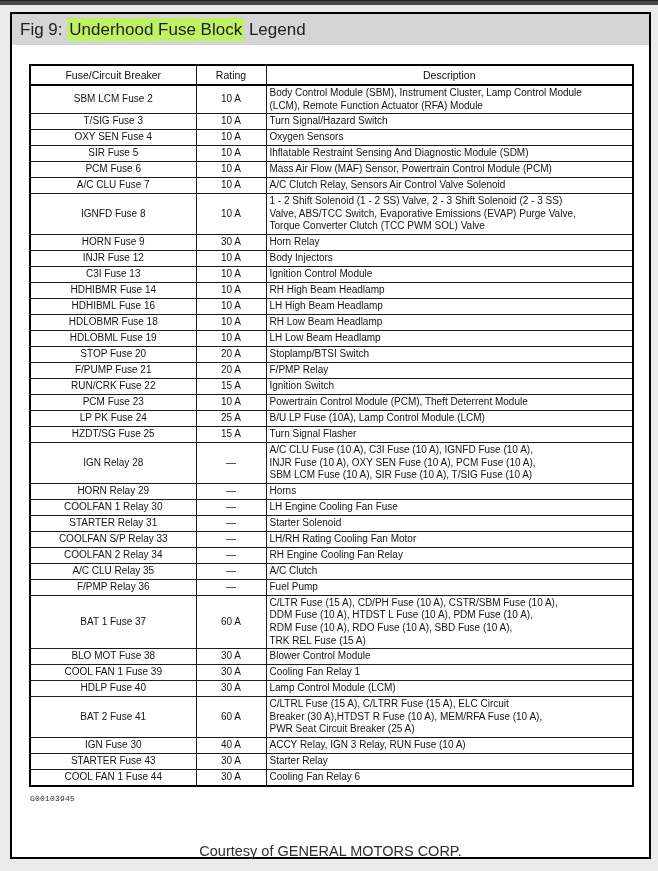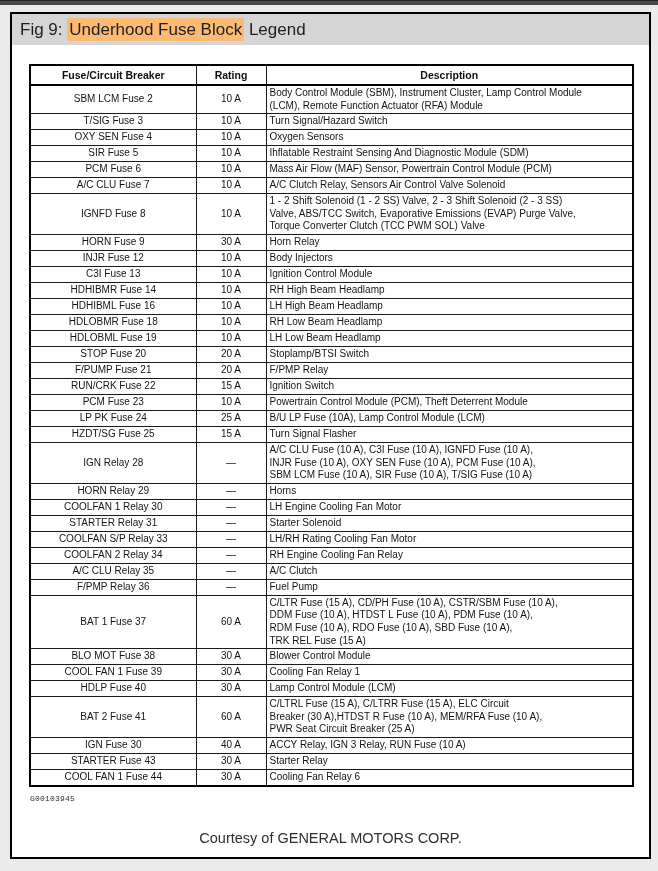--- a/index.html
+++ b/index.html
@@ -23,7 +23,7 @@
     padding-left:8px; font-size:17px; color:#1e1e1e;
     white-space:pre; overflow:hidden;
   }
-  .hl { background:#fdba74; padding:2px 2px; }
+  .hl { background:#bef264; padding:2px 2px; }
   table.fuse {
     border-collapse:collapse; table-layout:fixed;
     margin:19px 0 0 17px; width:603px;

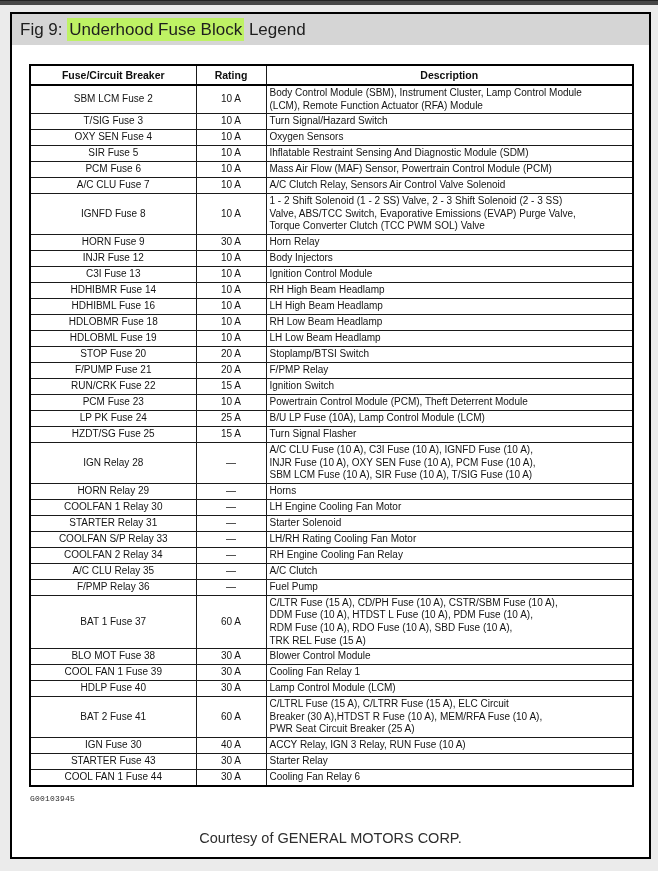--- a/index.html
+++ b/index.html
@@ -35,7 +35,7 @@
   table.fuse col.c3 { width:367px; }
   table.fuse th {
     border:1px solid #1a1a1a; border-bottom:2px solid #000;
-    font-size:10.5px; font-weight:bold; text-align:center;
+    font-size:10.5px; font-weight:normal; text-align:center;
     padding:3px 2px; color:#0e0e0e;
   }
   table.fuse td {

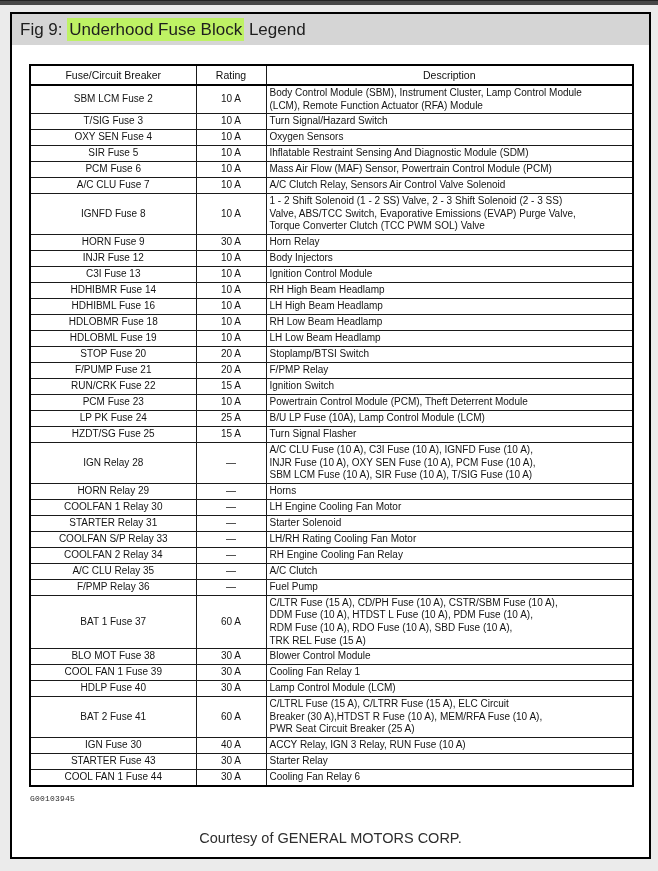--- a/index.html
+++ b/index.html
@@ -193,7 +193,7 @@
         <tr>
     <td class="fuse-cell">COOLFAN 1 Relay 30</td>
     <td class="rating-cell">—</td>
-    <td class="desc-cell">LH Engine Cooling Fan Motor</td>
+    <td class="desc-cell">LH Engine Cooling Fan Fuse</td>
   </tr>
         <tr>
     <td class="fuse-cell">STARTER Relay 31</td>

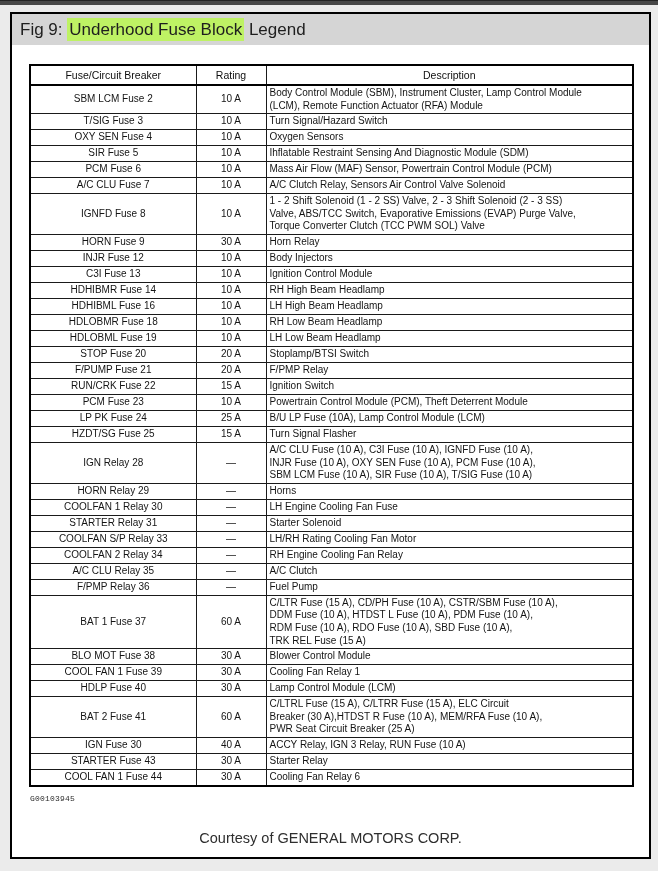--- a/index.html
+++ b/index.html
@@ -49,7 +49,7 @@
     font-size:8px; color:#2b2b2b; margin:7px 0 0 18px; letter-spacing:0.2px;font-family:Liberation Mono, monospace;
   }
   .courtesy {
-    text-align:center; font-size:14.5px; color:#2e2e2e; margin-top:27px;
+    text-align:center; font-size:14.5px; color:#2e2e2e; margin-top:40px;
   }
 </style>
 </head>

